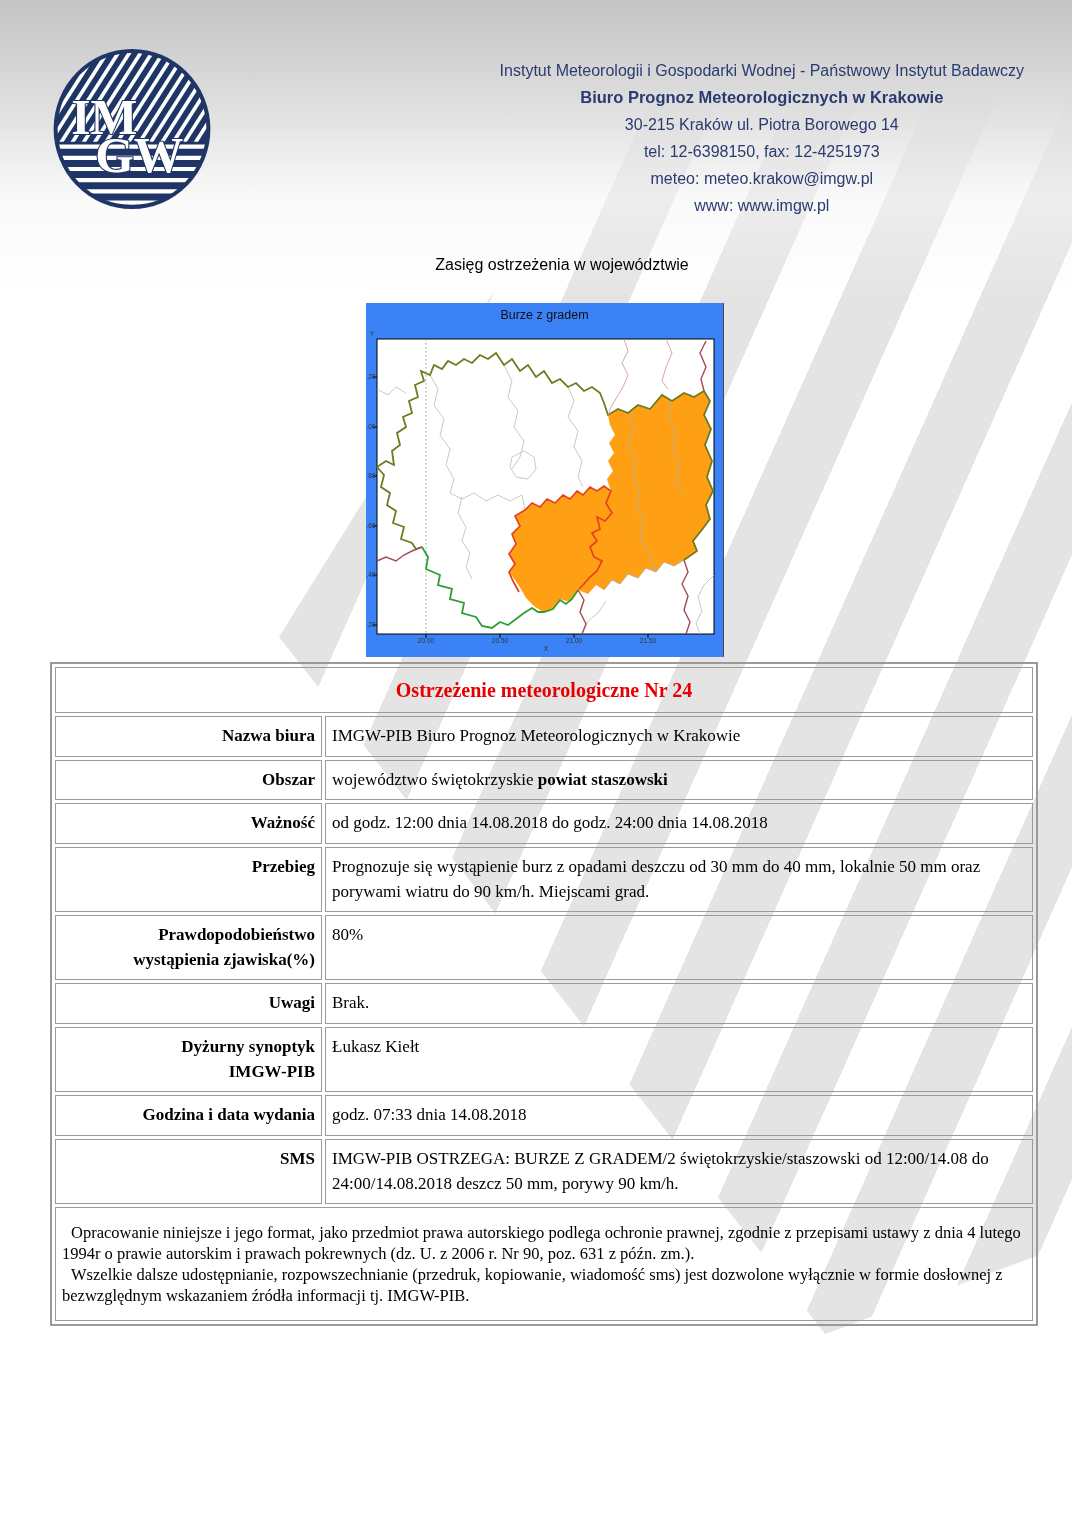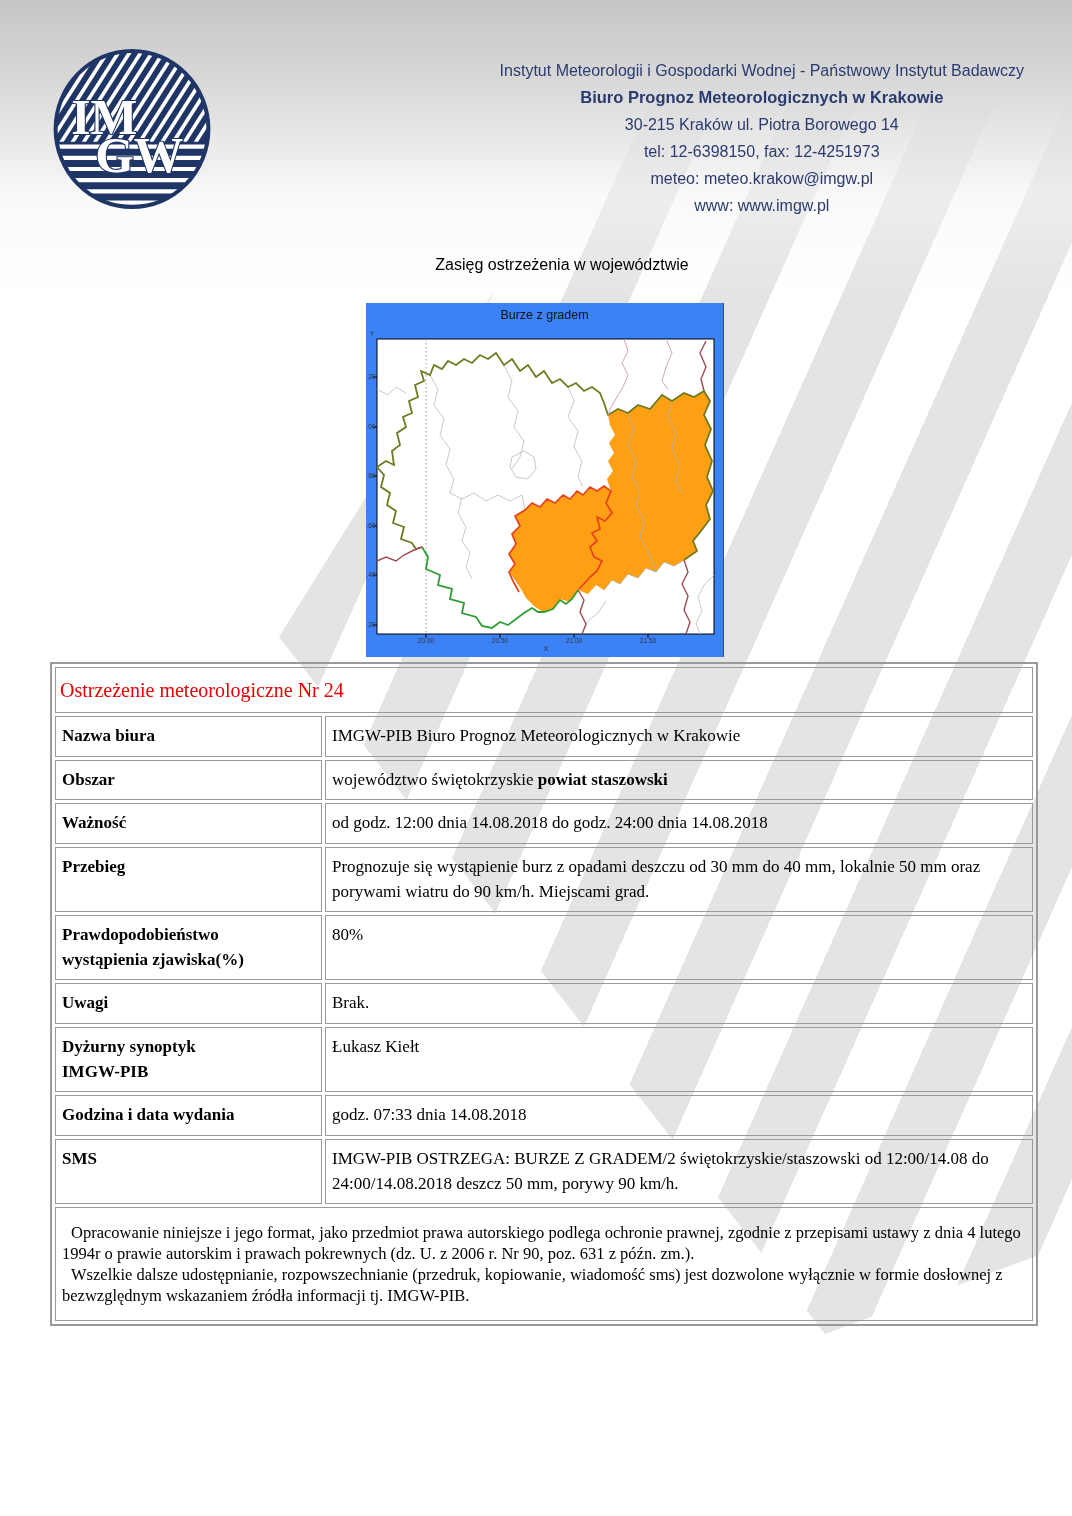--- a/index.html
+++ b/index.html
@@ -29,7 +29,7 @@
   .warning-table td{border:1px solid #9a9a9a;padding:7px 6px 7px 6px;vertical-align:top;
     line-height:1.45;background:transparent;}
   .warning-table td.lbl{width:253px;font-weight:bold;white-space:pre-line;}
-  .warning-table td.ttl{font-weight:normal;font-size:20px;color:#e60000;
+  .warning-table td.ttl{text-align:center;font-weight:bold;font-size:20px;color:#e60000;
     padding:10px 4px;line-height:1.2;}
   .warning-table td.foot{font-size:16.5px;line-height:21px;padding:14px 6px;}
   .warning-table td.foot p{margin:0;text-indent:9px;}

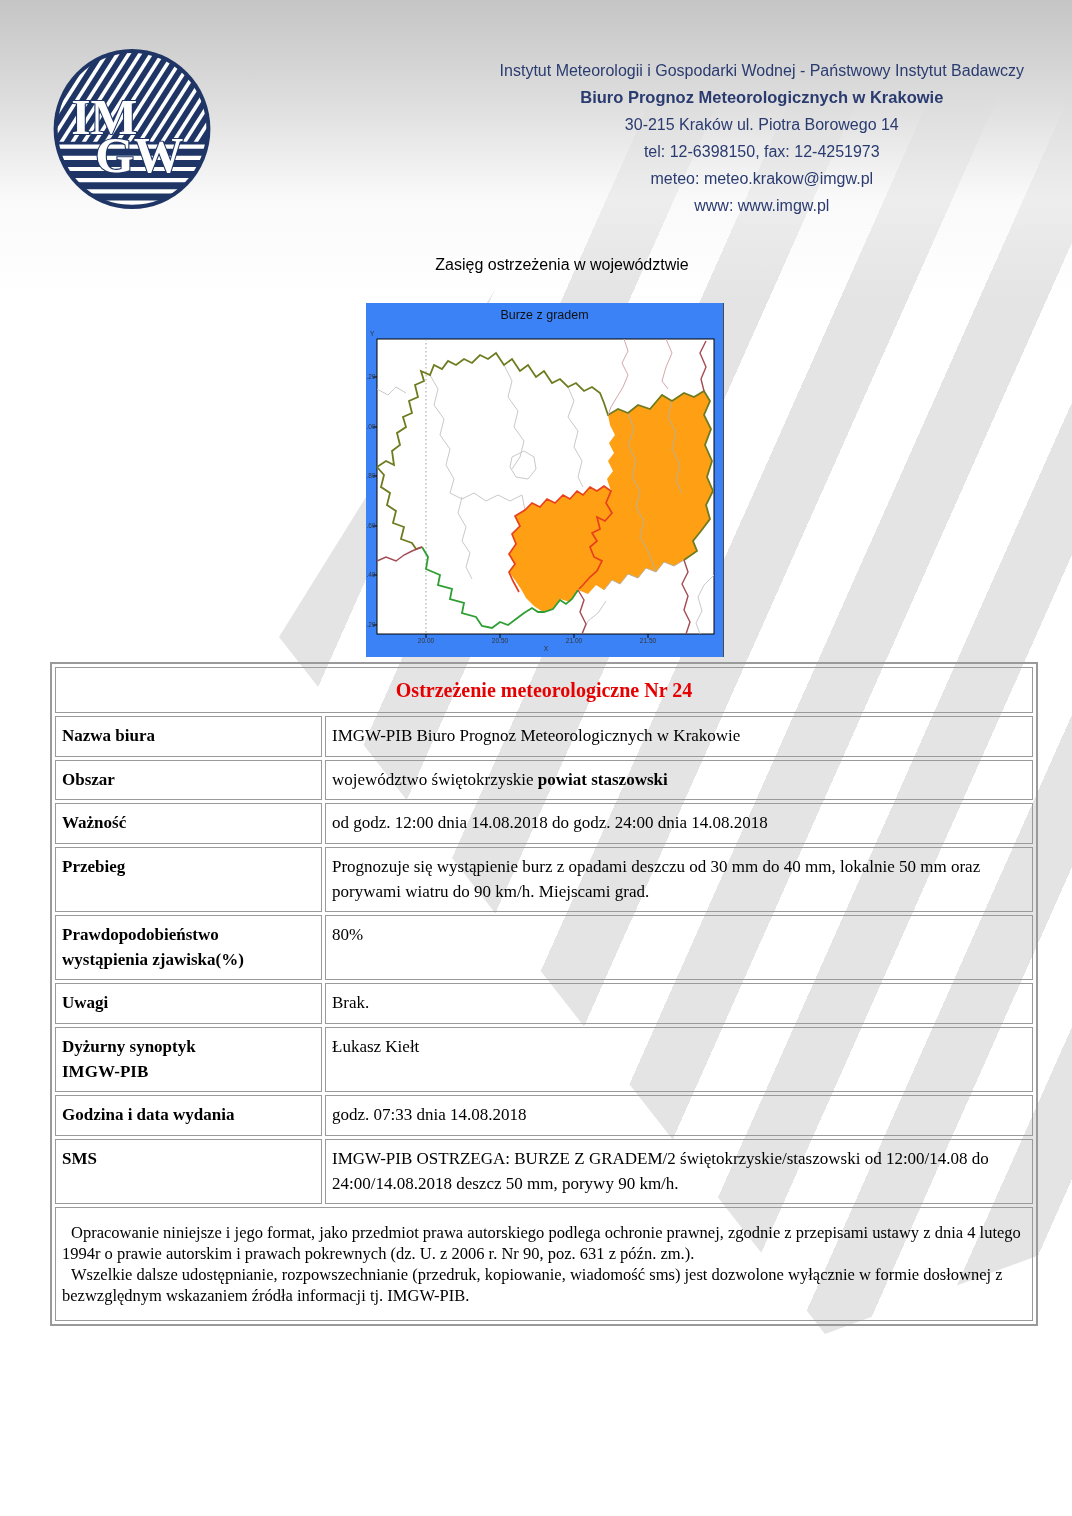--- a/index.html
+++ b/index.html
@@ -28,7 +28,7 @@
     font-family:"Liberation Serif",serif;font-size:17px;color:#000;background:transparent;}
   .warning-table td{border:1px solid #9a9a9a;padding:7px 6px 7px 6px;vertical-align:top;
     line-height:1.45;background:transparent;}
-  .warning-table td.lbl{width:253px;font-weight:bold;white-space:pre-line;}
+  .warning-table td.lbl{width:253px;font-weight:bold;white-space:pre-line;text-align:right;}
   .warning-table td.ttl{text-align:center;font-weight:bold;font-size:20px;color:#e60000;
     padding:10px 4px;line-height:1.2;}
   .warning-table td.foot{font-size:16.5px;line-height:21px;padding:14px 6px;}

